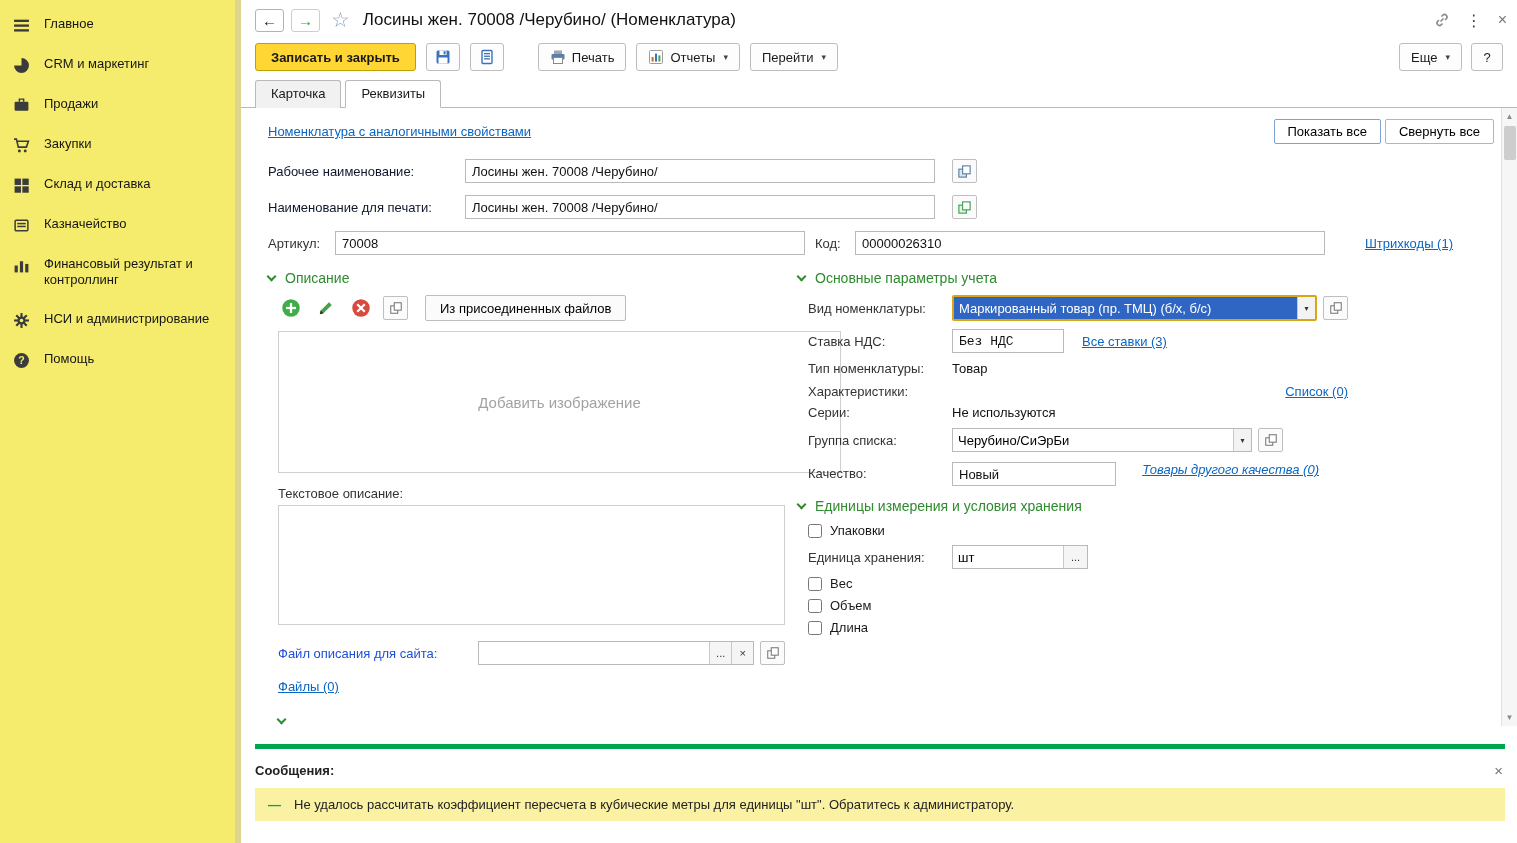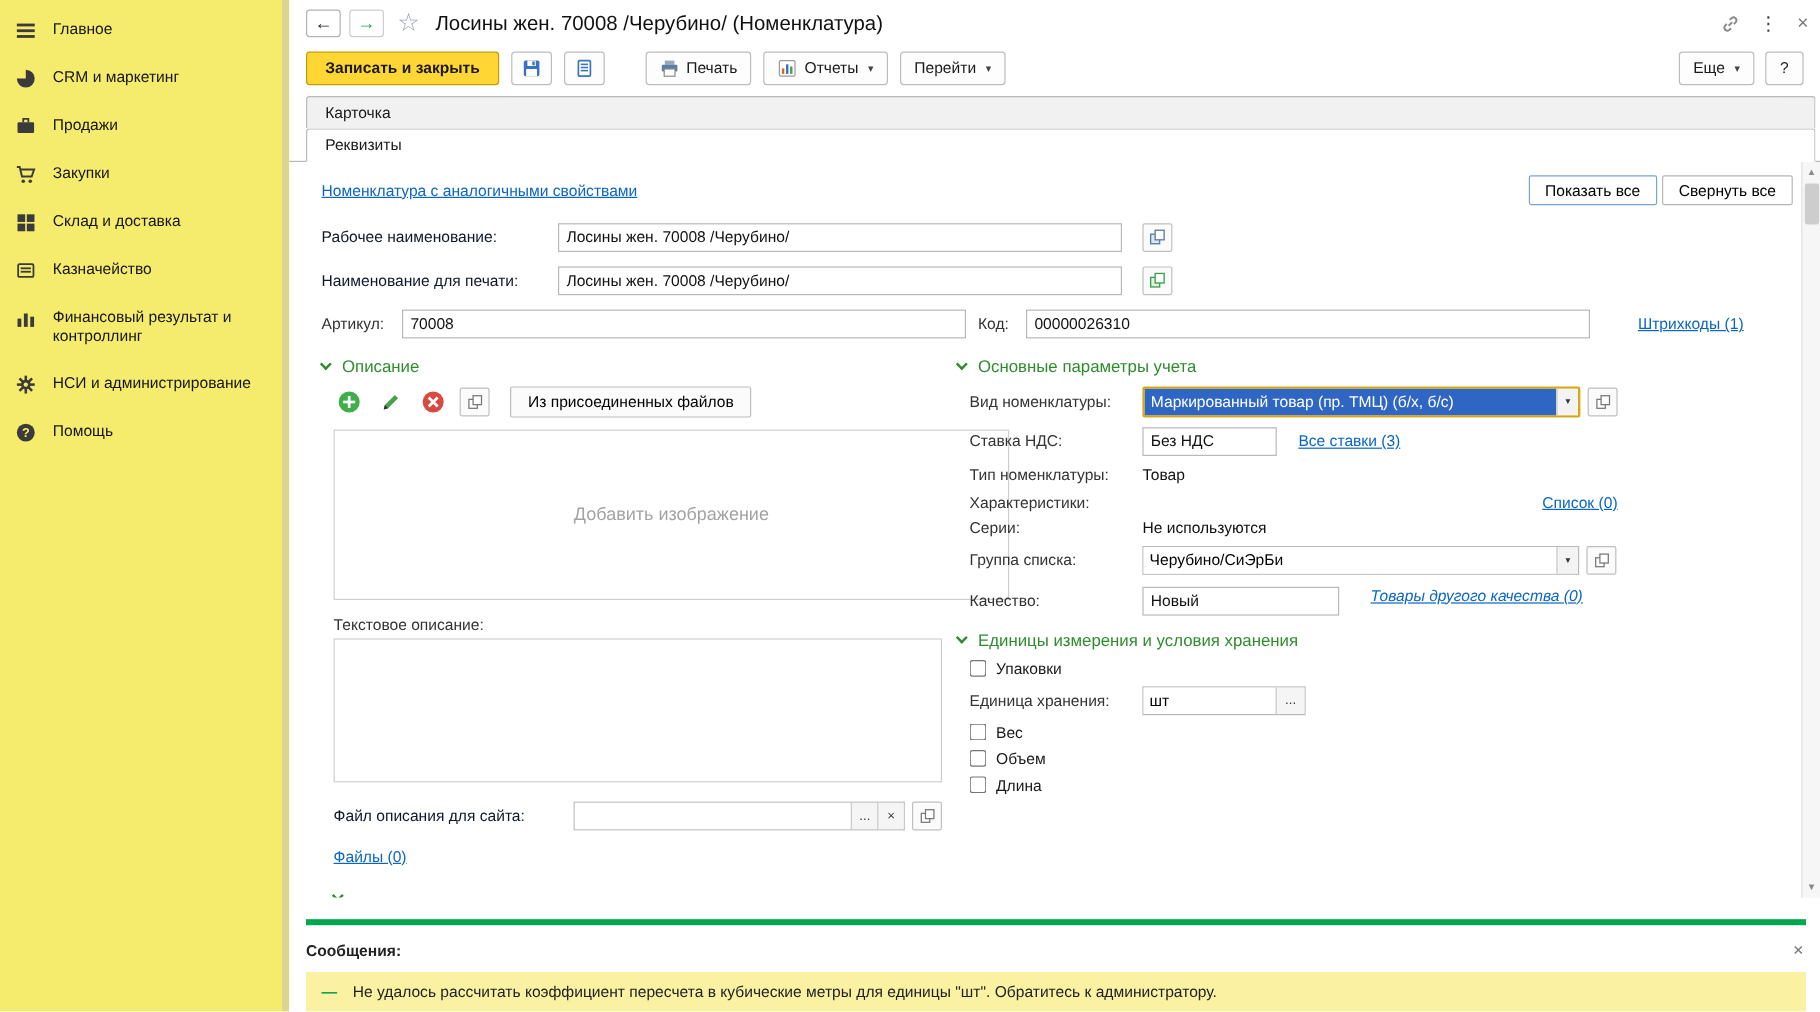--- a/index.html
+++ b/index.html
@@ -34,7 +34,7 @@
   .toolbar-right { margin-left:auto; display:flex; gap:9px; }
   .helpbtn { width:32px; justify-content:center; padding:0; }
 
-  .tabs { display:flex; padding-left:14px; position:relative; z-index:2; margin-bottom:-1px;flex-direction:column; }
+  .tabs { display:flex; padding-left:14px; position:relative; z-index:2; margin-bottom:-1px; }
   .tab { border:1px solid #b9b9b9; border-bottom:none; border-radius:3px 3px 0 0; padding:5px 15px 6px; margin-right:4px; background:#f1f1f1; cursor:pointer; }
   .tab.active { background:#fff; border-bottom:1px solid #fff; }
 

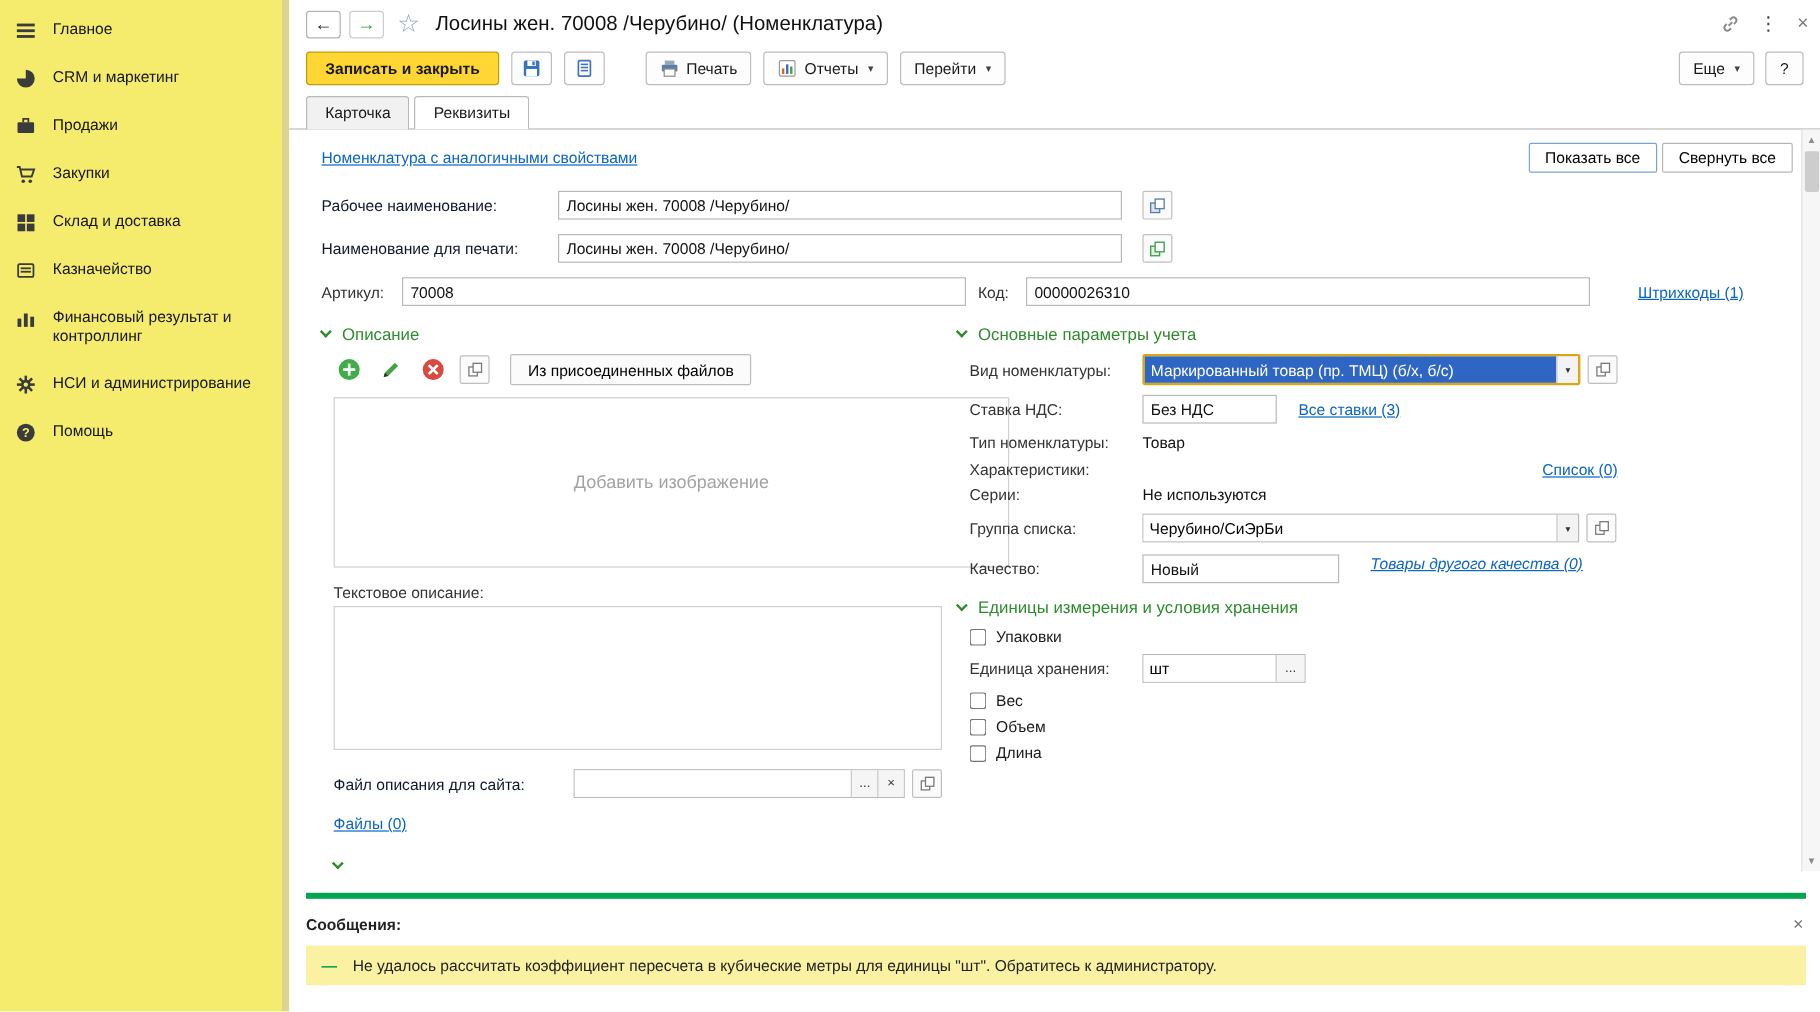--- a/index.html
+++ b/index.html
@@ -89,7 +89,7 @@
   .dropbtn { width:18px; display:flex; align-items:center; justify-content:center; border-left:1px solid #c9c9c9; background:#f3f3f3; font-size:8px; color:#333; cursor:pointer; }
   .combo { display:flex; align-items:stretch; height:24px; width:364px; border:1px solid #b9b9b9; background:#fff; }
   .combo input { flex:1; border:none; outline:none; font-family:inherit; font-size:13px; padding:0 5px; min-width:0; }
-  .w112 { width:112px; }
+  .w112 { width:112px;font-family:Liberation Mono, monospace; }
   .lnk-after { margin-left:18px; }
   .rightlnk { margin-left:auto; }
   .qrow { display:flex; align-items:flex-start; margin-bottom:12px; }

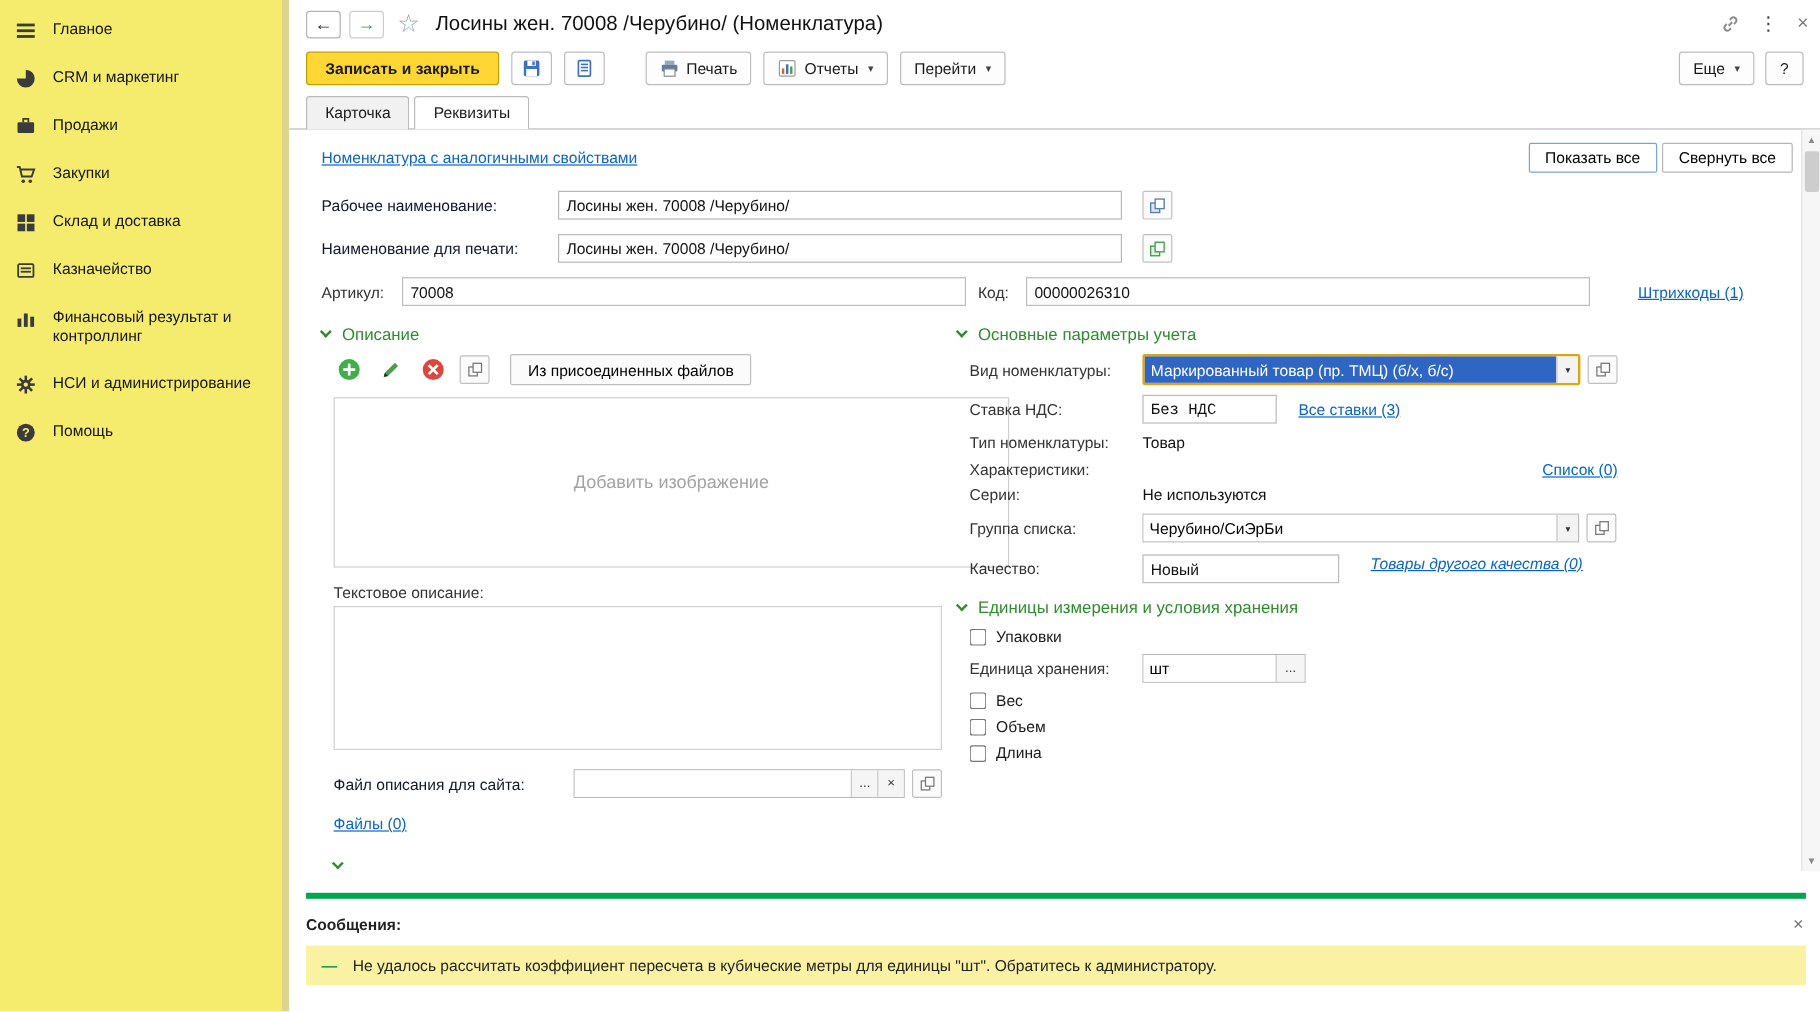--- a/index.html
+++ b/index.html
@@ -87,7 +87,7 @@
   .combo-focus { display:flex; align-items:stretch; height:26px; width:366px; border:2px solid #d8a716; border-radius:2px; background:#fff; cursor:pointer; }
   .combo-sel { flex:1; background:#2f66c4; color:#fff; display:flex; align-items:center; padding:0 5px; white-space:nowrap; overflow:hidden; font-size:13px; }
   .dropbtn { width:18px; display:flex; align-items:center; justify-content:center; border-left:1px solid #c9c9c9; background:#f3f3f3; font-size:8px; color:#333; cursor:pointer; }
-  .combo { display:flex; align-items:stretch; height:24px; width:364px; border:1px solid #b9b9b9; background:#fff; }
+  .combo { display:flex; align-items:stretch; height:24px; width:300px; border:1px solid #b9b9b9; background:#fff; }
   .combo input { flex:1; border:none; outline:none; font-family:inherit; font-size:13px; padding:0 5px; min-width:0; }
   .w112 { width:112px;font-family:Liberation Mono, monospace; }
   .lnk-after { margin-left:18px; }

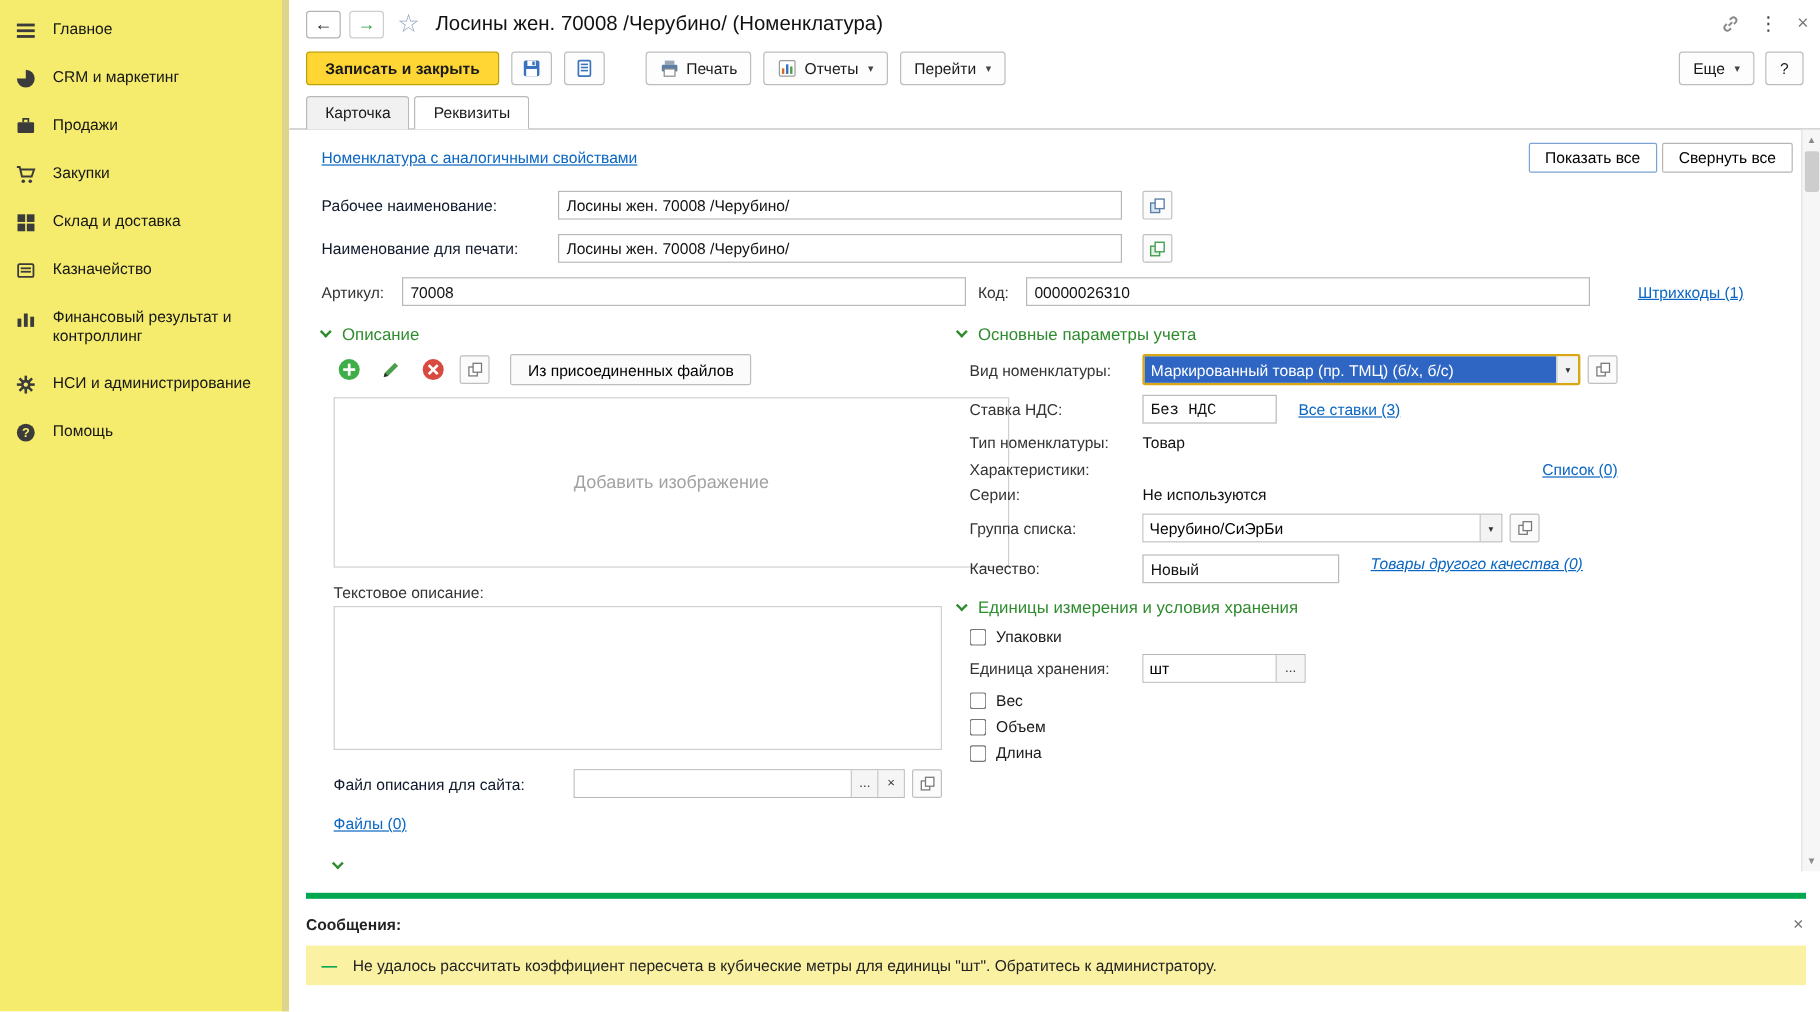--- a/index.html
+++ b/index.html
@@ -74,7 +74,7 @@
   .descarea { margin-left:10px; width:507px; height:120px; border:1px solid #cfcfcf; resize:none; font-family:inherit; font-size:13px; padding:4px 6px; }
 
   .filerow { display:flex; align-items:center; margin:13px 0 0 10px; }
-  .filelbl { width:200px; flex-shrink:0; color:#0f172a; }
+  .filelbl { width:200px; flex-shrink:0; color:#1d4ed8; }
   .filecombo { display:flex; width:278px; height:24px; border:1px solid #b9b9b9; background:#fff; }
   .filecombo input { flex:1; border:none; outline:none; font-family:inherit; font-size:13px; padding:0 5px; min-width:0; }
   .attbtn { width:22px; border:none; border-left:1px solid #c9c9c9; background:#f5f5f5; font-size:11px; color:#333; cursor:pointer; display:flex; align-items:center; justify-content:center; }

